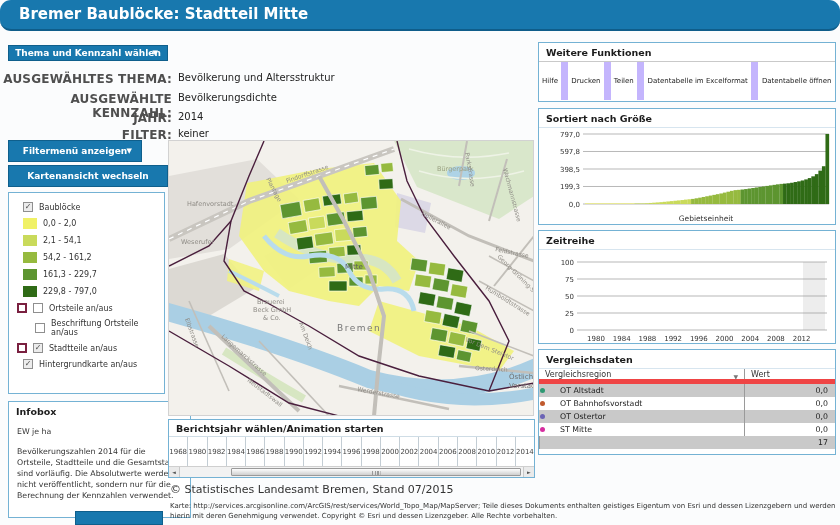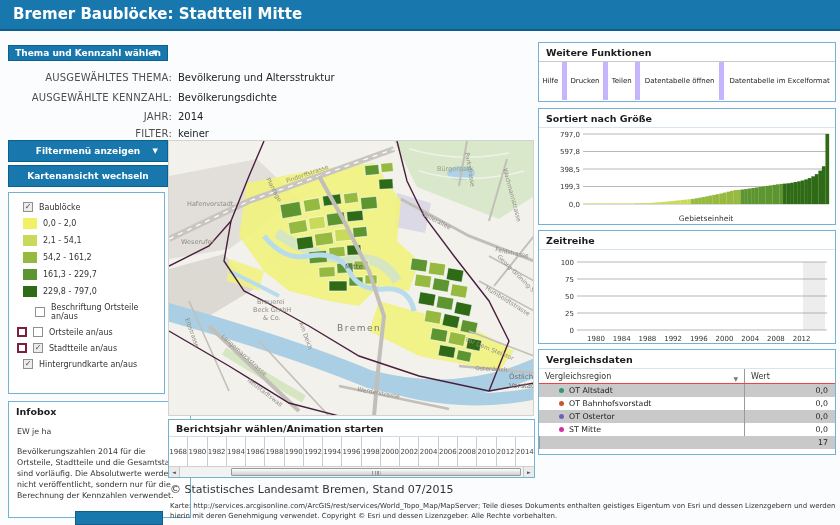--- a/index.html
+++ b/index.html
@@ -9,7 +9,7 @@
   
   .app-header { position:absolute; left:0; top:0; width:840px; height:31px;
     background:#1878ae; border-bottom:2px solid #0f5d8a; color:#fff;
-    font-size:15px; font-weight:bold; line-height:29px; padding-left:13px; }
+    font-size:15px; font-weight:bold; line-height:29px; padding-left:19px;border-radius:11px; }
 
   
   .blue-btn { position:absolute; background:#1878ae; border:1px solid #0f5f8c; color:#fff;

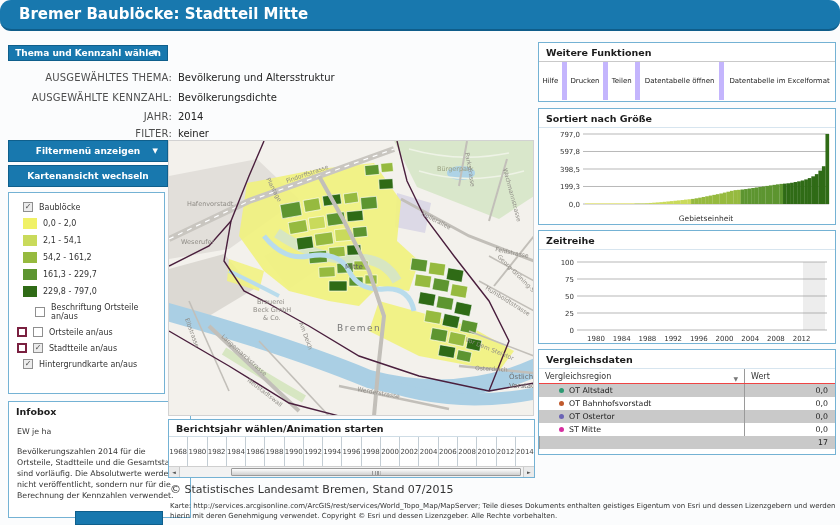--- a/index.html
+++ b/index.html
@@ -19,8 +19,8 @@
 
   
   .field-row { position:absolute; left:0; width:360px; height:14px; }
-  .field-label { position:absolute; left:0; width:172px; text-align:right; font-size:10px;
-    font-weight:normal; color:#4f4f4f; letter-spacing:.2px; }
+  .field-label { position:absolute; left:0; width:172px; text-align:right; font-size:12px;
+    font-weight:bold; color:#4f4f4f; letter-spacing:.2px; }
   .field-value { position:absolute; left:178px; font-size:10px; color:#222; }
 
   .panel { position:absolute; background:#fff; border:1px solid #74b2d4; }

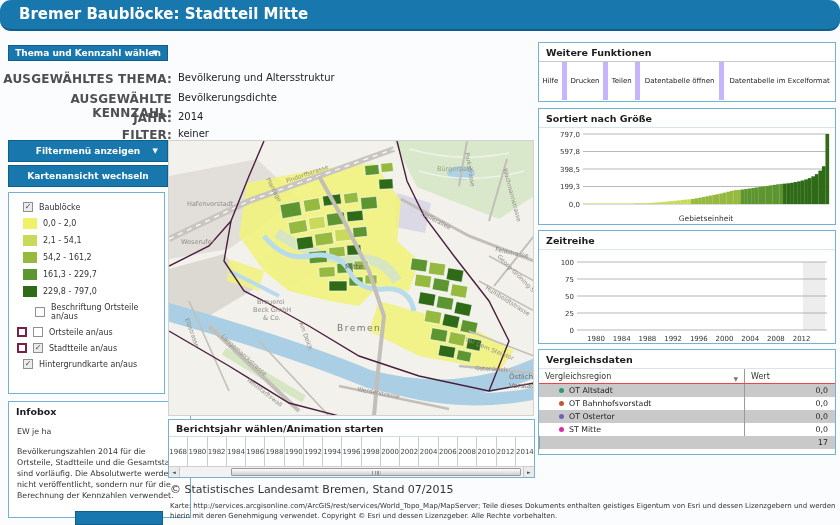--- a/index.html
+++ b/index.html
@@ -43,7 +43,7 @@
 
   
   .fn-row { display:flex; height:39px; border-top:1px solid #c9c9c9; }
-  .fn-btn { flex:1 1 auto; border-right:5px solid #c4b5fd; display:flex; align-items:center;
+  .fn-btn { flex:1 1 auto; border-right:7px solid #c4b5fd; display:flex; align-items:center;
     justify-content:center; text-align:center; font-size:7px; color:#222; padding:2px 3px; cursor:pointer; }
   .fn-btn:last-child { border-right:none; }
 

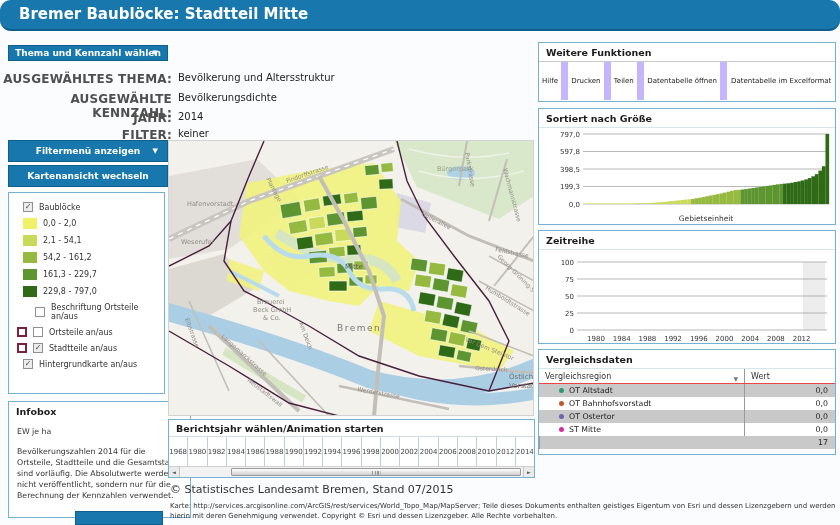--- a/index.html
+++ b/index.html
@@ -349,8 +349,8 @@
       <div class="fn-btn" style="flex-grow: 5;">Hilfe</div>
       <div class="fn-btn" style="flex-grow: 7;">Drucken</div>
       <div class="fn-btn" style="flex-grow: 6;">Teilen</div>
+      <div class="fn-btn" style="flex-grow: 27;">Datentabelle im Excelformat</div>
       <div class="fn-btn" style="flex-grow: 19;">Datentabelle öffnen</div>
-      <div class="fn-btn" style="flex-grow: 27;">Datentabelle im Excelformat</div>
     </div>
 </div>
 

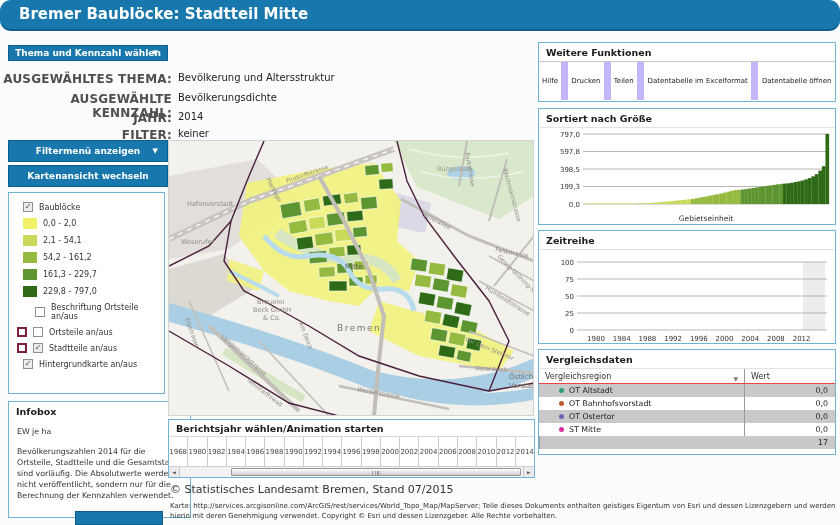--- a/index.html
+++ b/index.html
@@ -106,7 +106,7 @@
   <span class="field-value">keiner</span>
 </div>
 
-<div class="blue-btn" style="left:8px; top:140px; width:160px; height:22px;">
+<div class="blue-btn" style="left:8px; top:140px; width:134px; height:22px;">
   <span>Filtermenü anzeigen</span>
   <span class="arrow">▼</span>
 </div>

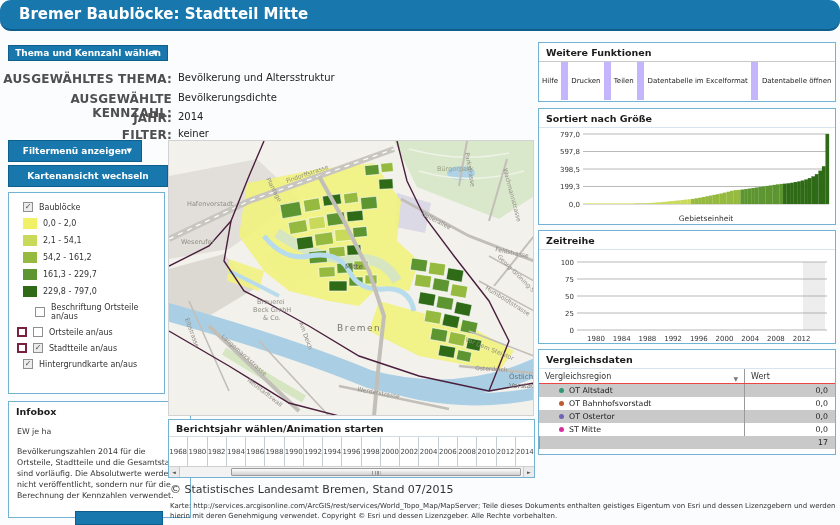--- a/index.html
+++ b/index.html
@@ -142,14 +142,14 @@
         <span>229,8 - 797,0</span>
       </div>
     </div>
-  <div class="lg-row indent">
-    <span class="cbx"></span>
-    <span>Beschriftung Ortsteile an/aus</span>
-  </div>
   <div class="lg-row symrow">
     <span class="bsym"></span>
     <span class="cbx"></span>
     <span>Ortsteile an/aus</span>
+  </div>
+  <div class="lg-row indent">
+    <span class="cbx"></span>
+    <span>Beschriftung Ortsteile an/aus</span>
   </div>
   <div class="lg-row symrow">
     <span class="bsym"></span>

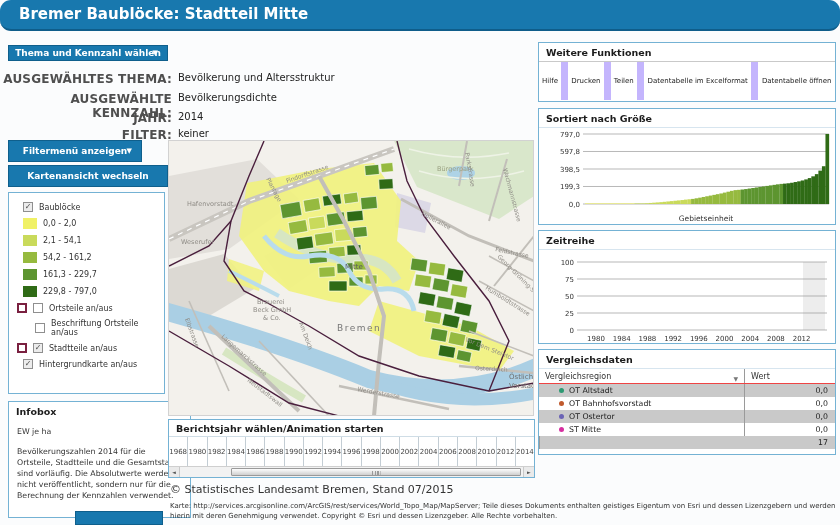--- a/index.html
+++ b/index.html
@@ -48,7 +48,7 @@
   .fn-btn:last-child { border-right:none; }
 
   
-  .cmp-header { display:flex; height:15px; font-size:8px; color:#333; border-bottom:1px solid #ef4444; align-items:center; }
+  .cmp-header { display:flex; height:15px; font-size:8px; color:#333; border-bottom:5px solid #ef4444; align-items:center; }
   .cmp-header .c1 { flex:0 0 205px; padding-left:6px; position:relative; }
   .cmp-header .c2 { flex:1; border-left:1px solid #9a9a9a; padding-left:6px; height:100%; display:flex; align-items:center; }
   .sort-ico { position:absolute; right:6px; top:3px; font-size:6px; color:#777; }

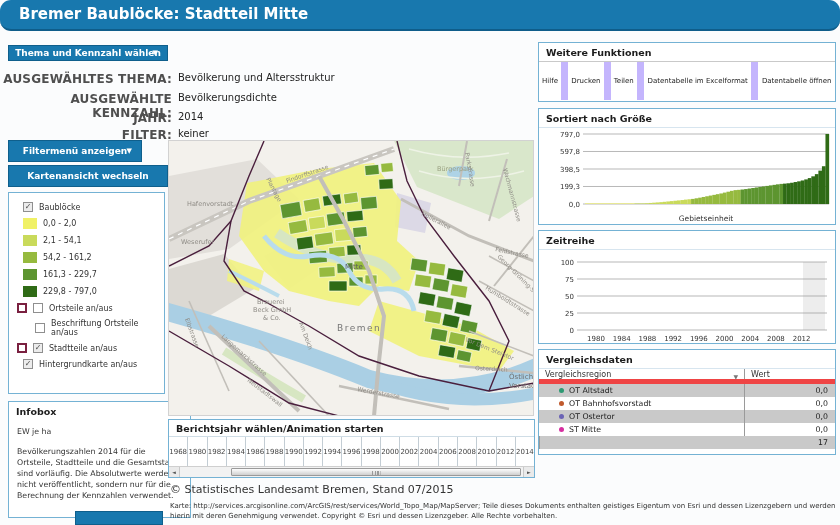--- a/index.html
+++ b/index.html
@@ -54,7 +54,7 @@
   .sort-ico { position:absolute; right:6px; top:3px; font-size:6px; color:#777; }
   .cmp-row { display:flex; height:13px; font-size:7.8px; align-items:center; }
   .cmp-row.odd { background:#c9c9c9; }
-  .cmp-row .rc1 { flex:0 0 205px; padding-left:20px; display:flex; align-items:center; gap:5px; }
+  .cmp-row .rc1 { flex:0 0 205px; padding-left:1px; display:flex; align-items:center; gap:15px; }
   .cmp-row .rc2 { flex:1; border-left:1px solid #9a9a9a; height:100%; display:flex; align-items:center;
     justify-content:flex-end; padding-right:7px; }
   .dot { width:5px; height:5px; border-radius:50%; flex:0 0 auto; }

